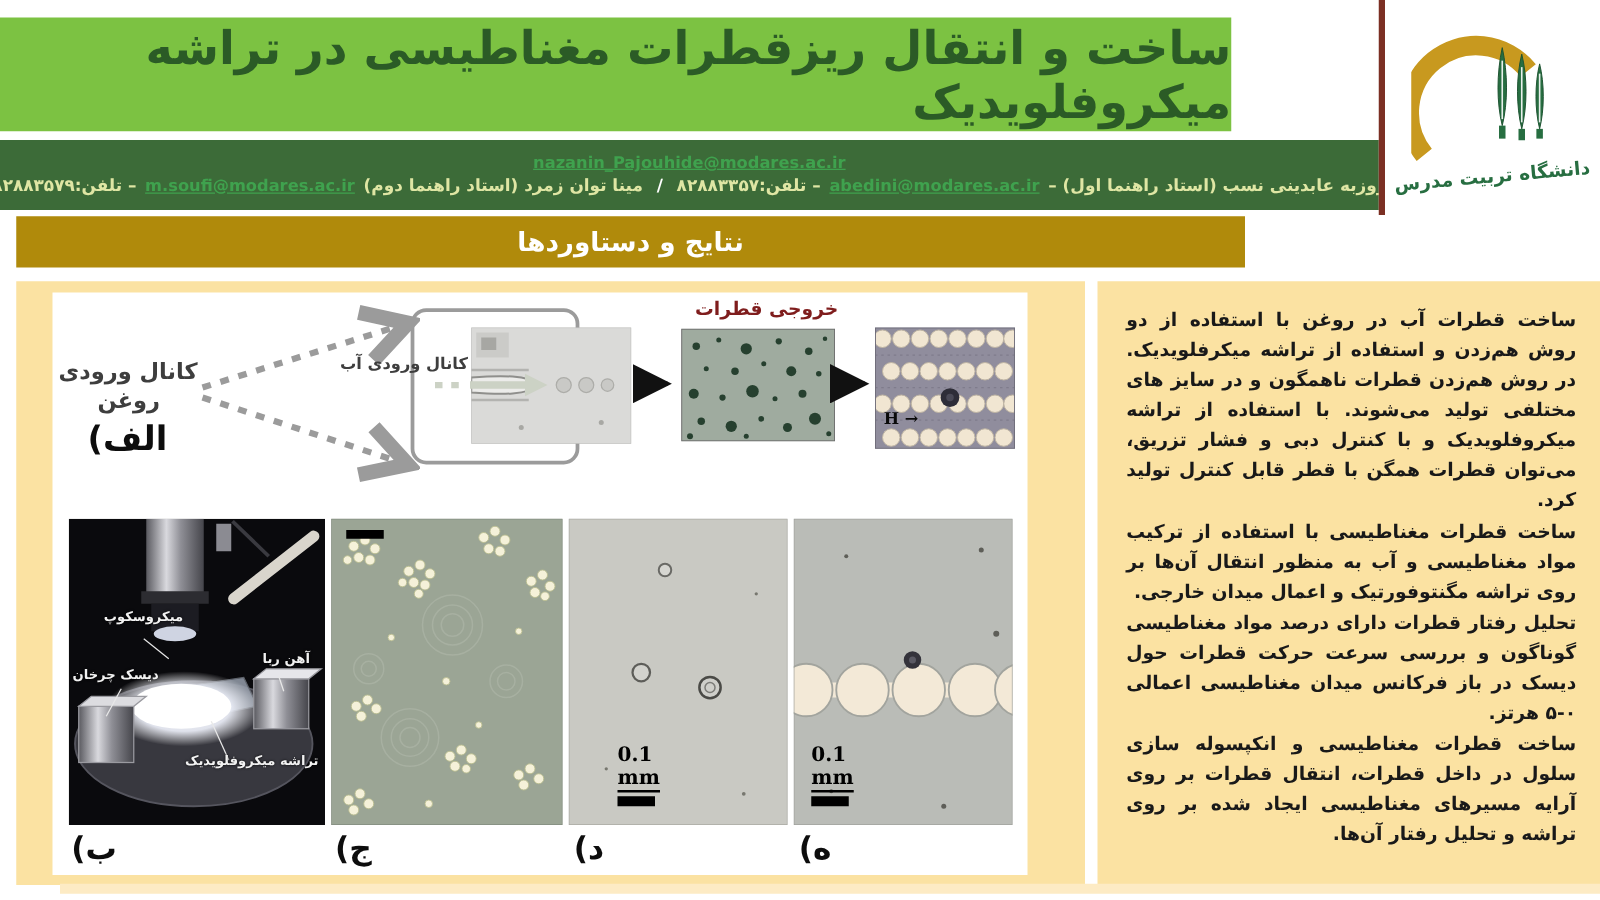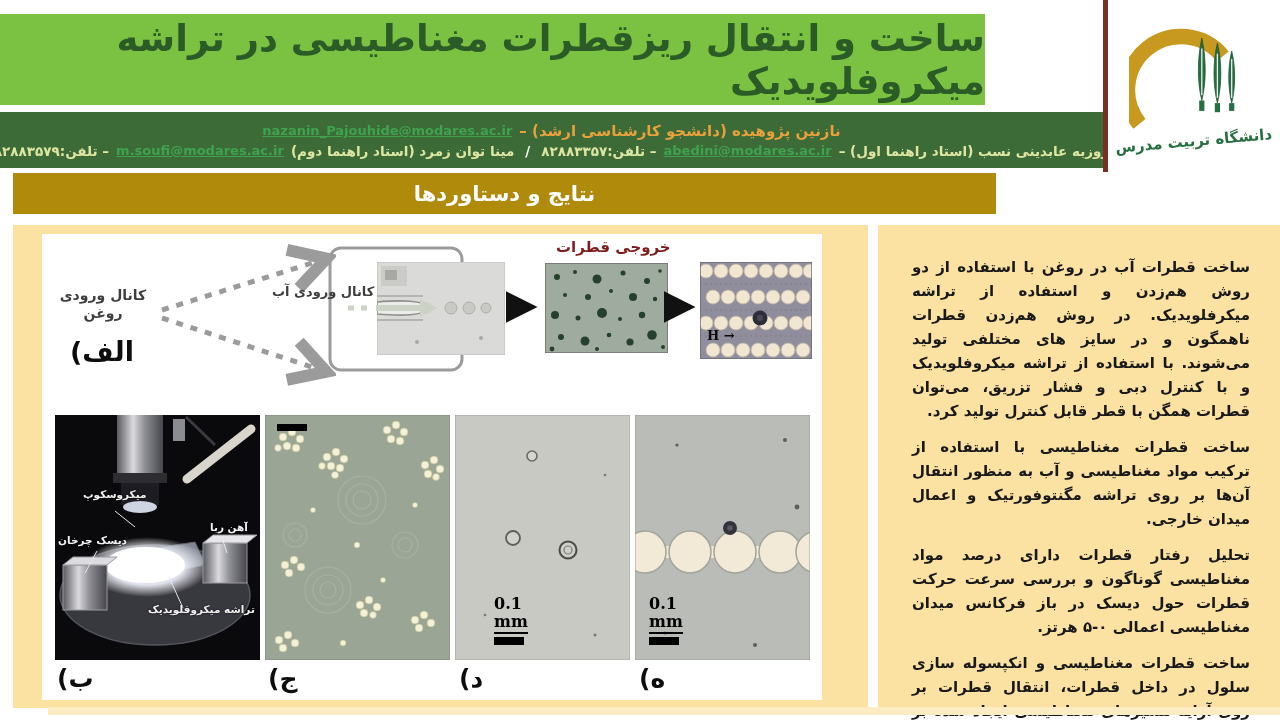--- a/index.html
+++ b/index.html
@@ -68,7 +68,6 @@
 
   <div class="authorbar">
     <div class="aline aline1">
-      <span>نازنین پژوهیده (دانشجو کارشناسی ارشد) –</span>
       <bdi dir="ltr" class="email">nazanin_Pajouhide@modares.ac.ir</bdi>
     </div>
     <div class="aline aline2">

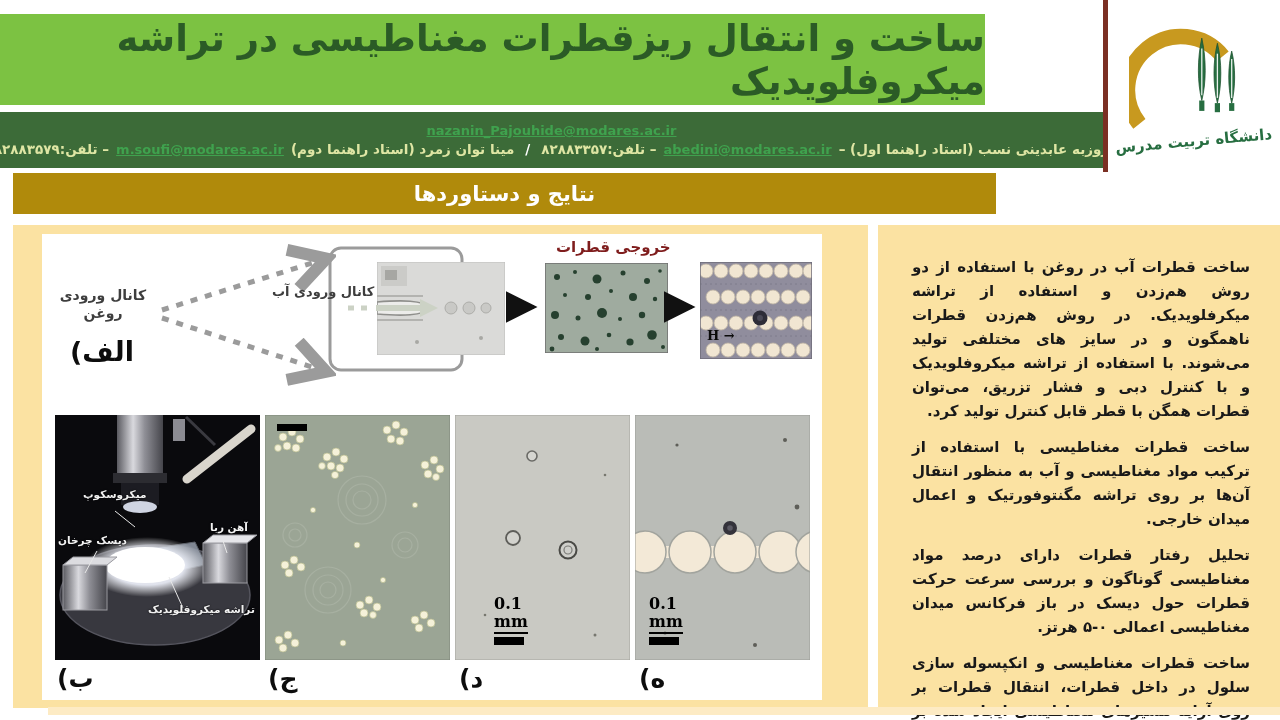--- a/index.html
+++ b/index.html
@@ -37,7 +37,7 @@
   .white-panel{position:absolute;left:29px;top:9px;width:780px;height:466px;background:#ffffff;}
   .panel-right{position:absolute;left:878px;top:225px;width:402px;height:483px;background:var(--panel-bg);
                box-sizing:border-box;padding:18px 18px 0 22px;}
-  .panel-right p{direction:rtl;text-align:justify;margin:12px;color:#191919;
+  .panel-right p{direction:rtl;text-align:justify;margin:1px;color:#191919;
                  font-size:15px;line-height:24px;font-weight:bold;}
   .bottom-strip{position:absolute;left:48px;top:707px;width:1232px;height:8px;background:var(--panel-strip);}
   .fig-img{position:absolute;z-index:2;}

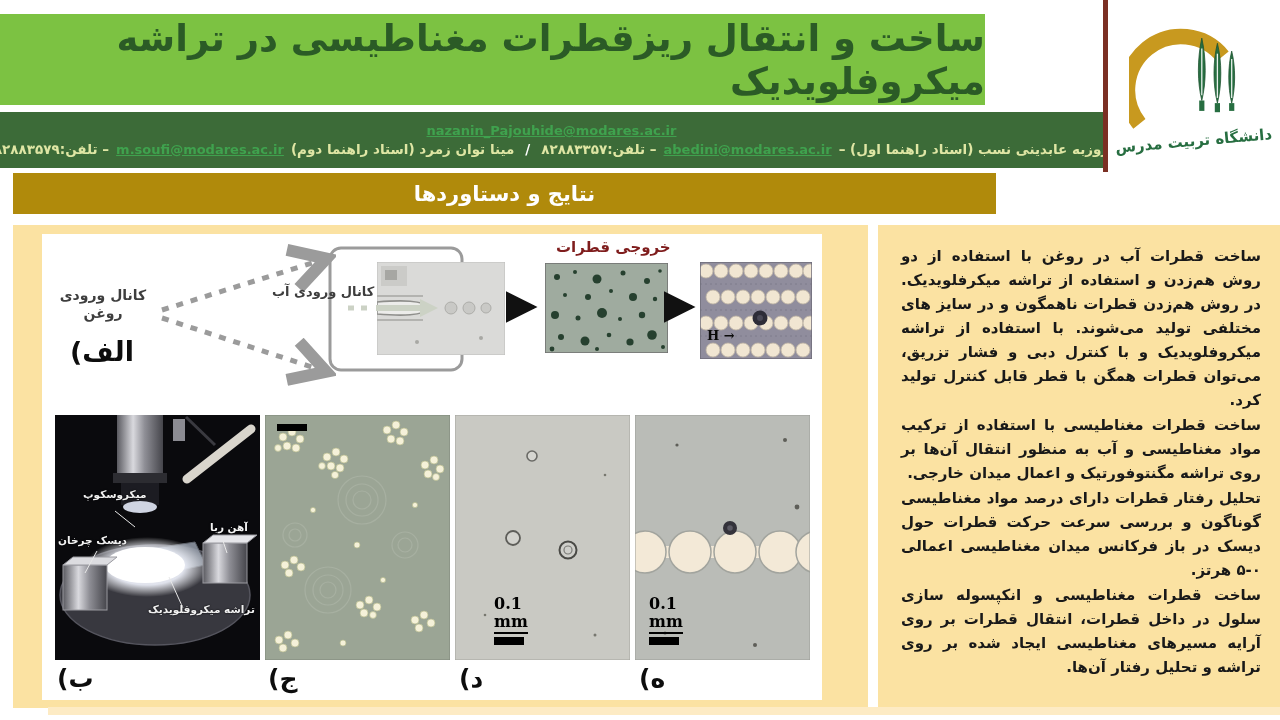--- a/index.html
+++ b/index.html
@@ -41,7 +41,7 @@
                  font-size:15px;line-height:24px;font-weight:bold;}
   .bottom-strip{position:absolute;left:48px;top:707px;width:1232px;height:8px;background:var(--panel-strip);}
   .fig-img{position:absolute;z-index:2;}
-  .fig-label{position:absolute;z-index:7;color:#3e3e3e;font-weight:bold;font-size:14px;
+  .fig-label{position:absolute;z-index:7;color:#3e3e3e;font-weight:bold;font-size:18px;
              text-align:center;direction:rtl;line-height:1.25;white-space:nowrap;}
   .panel-letter{position:absolute;z-index:7;color:#0d0d0d;font-weight:bold;font-size:25px;direction:ltr;}
   .photo-label{position:absolute;z-index:7;color:#f2f2f2;font-weight:bold;font-size:10.5px;

